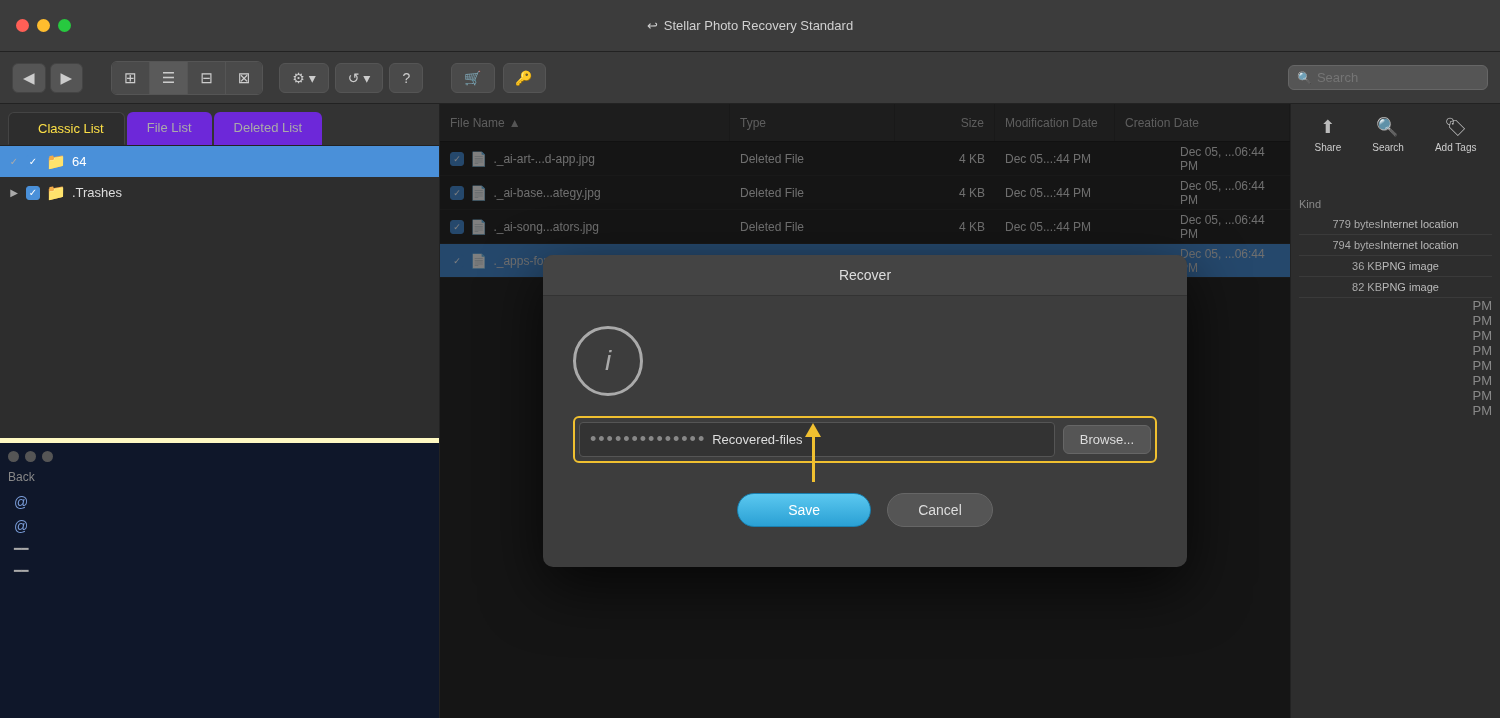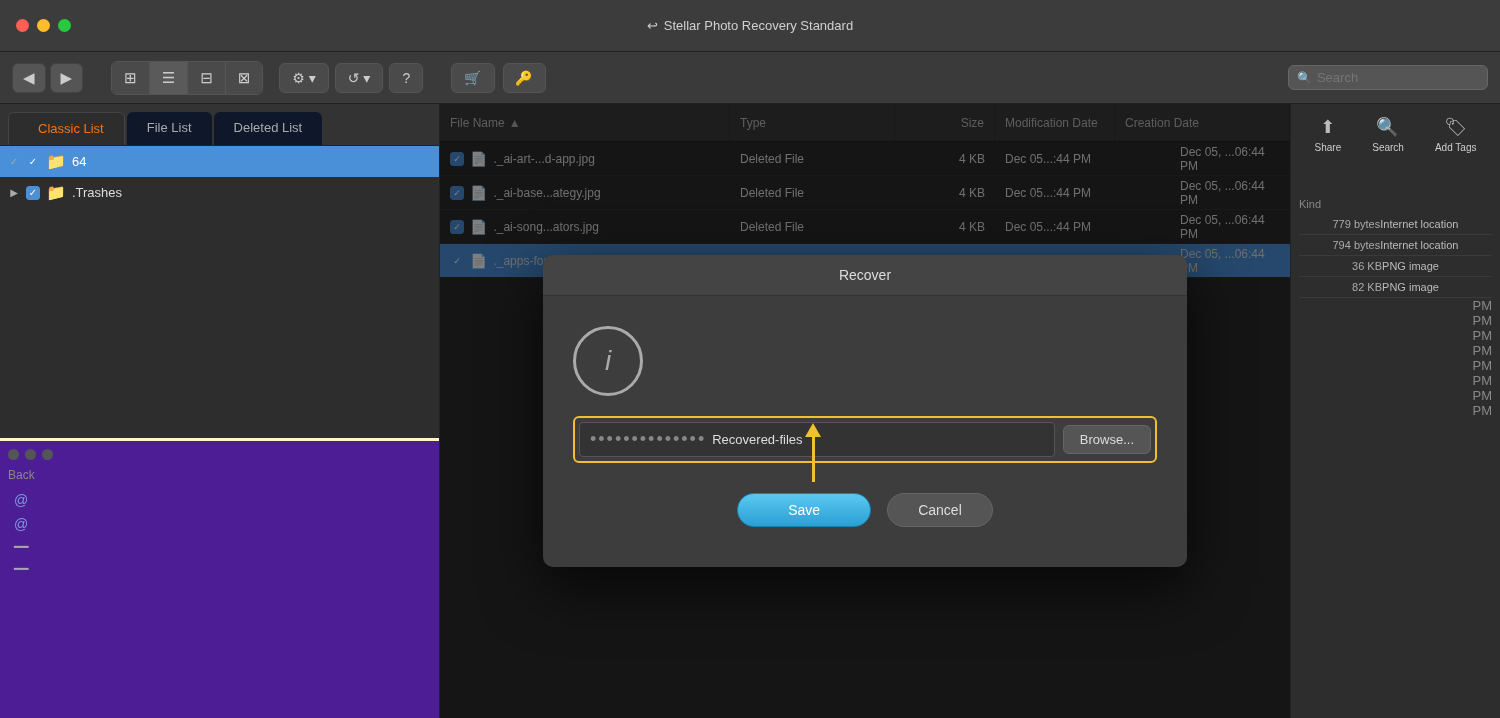--- a/index.html
+++ b/index.html
@@ -160,7 +160,7 @@
     }
     .tab.active {
       background: #2d2d2d;
-      color: #f97316;
+      color: #fde047;
       border: 1px solid #444;
       border-bottom: 1px solid #2d2d2d;
       padding-left: 29px;

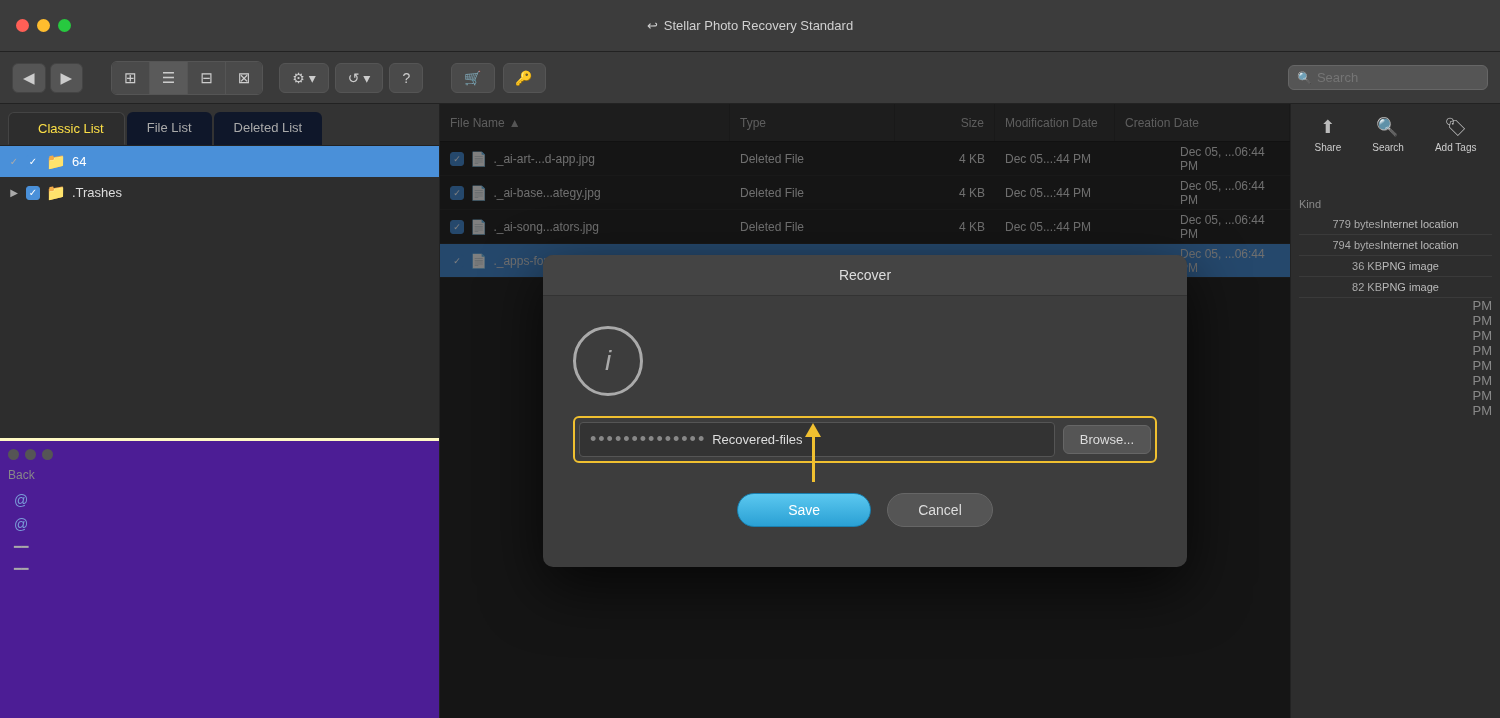--- a/index.html
+++ b/index.html
@@ -156,7 +156,7 @@
       cursor: pointer;
       font-size: 13px;
       color: #aaa;
-      background: #0f172a;
+      background: #6d28d9;
     }
     .tab.active {
       background: #2d2d2d;

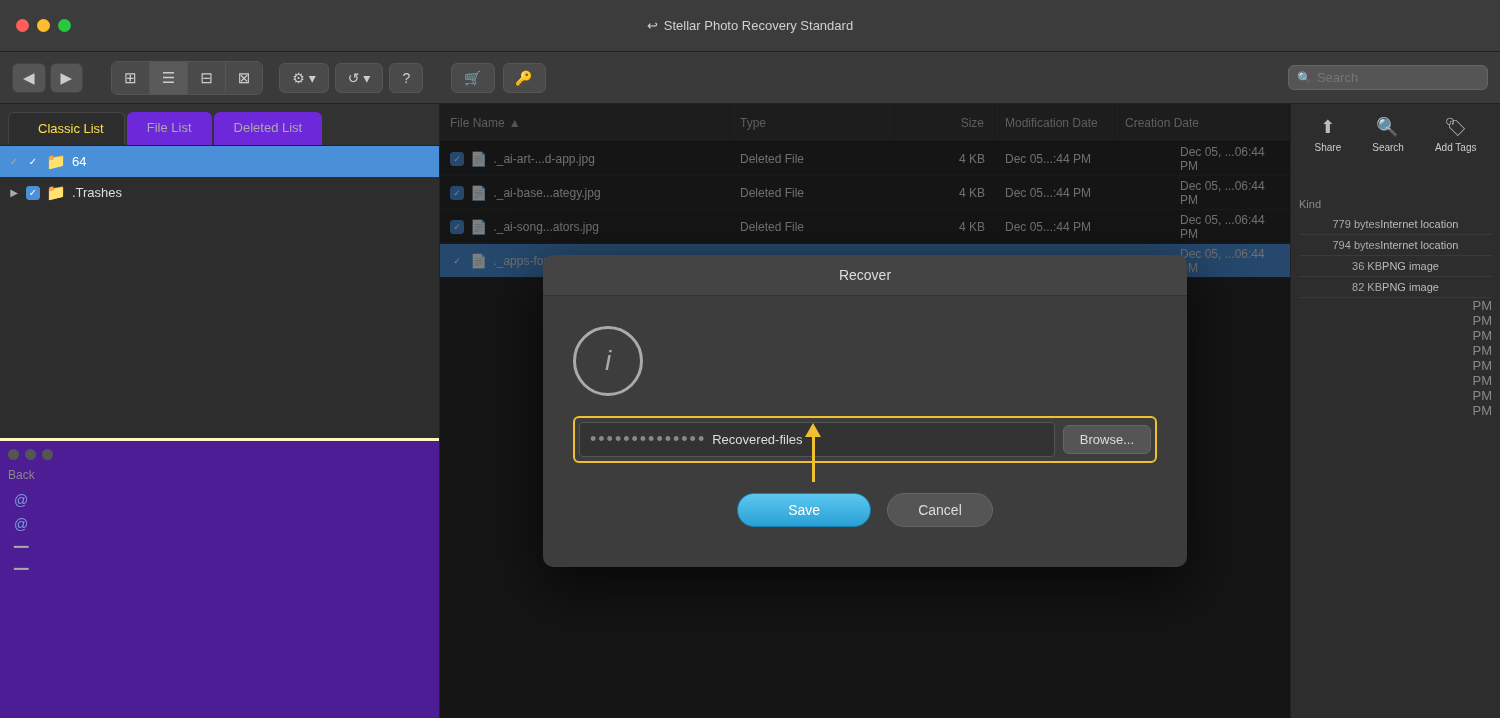--- a/index.html
+++ b/index.html
@@ -213,8 +213,8 @@
 
     
     .sidebar-bottom {
-      background: #4c1d95;
-      border-top: 3px solid #fef9c3;
+      background: #0f172a;
+      border-top: 5px solid #fef9c3;
       padding: 8px;
       height: 280px;
       overflow: hidden;

